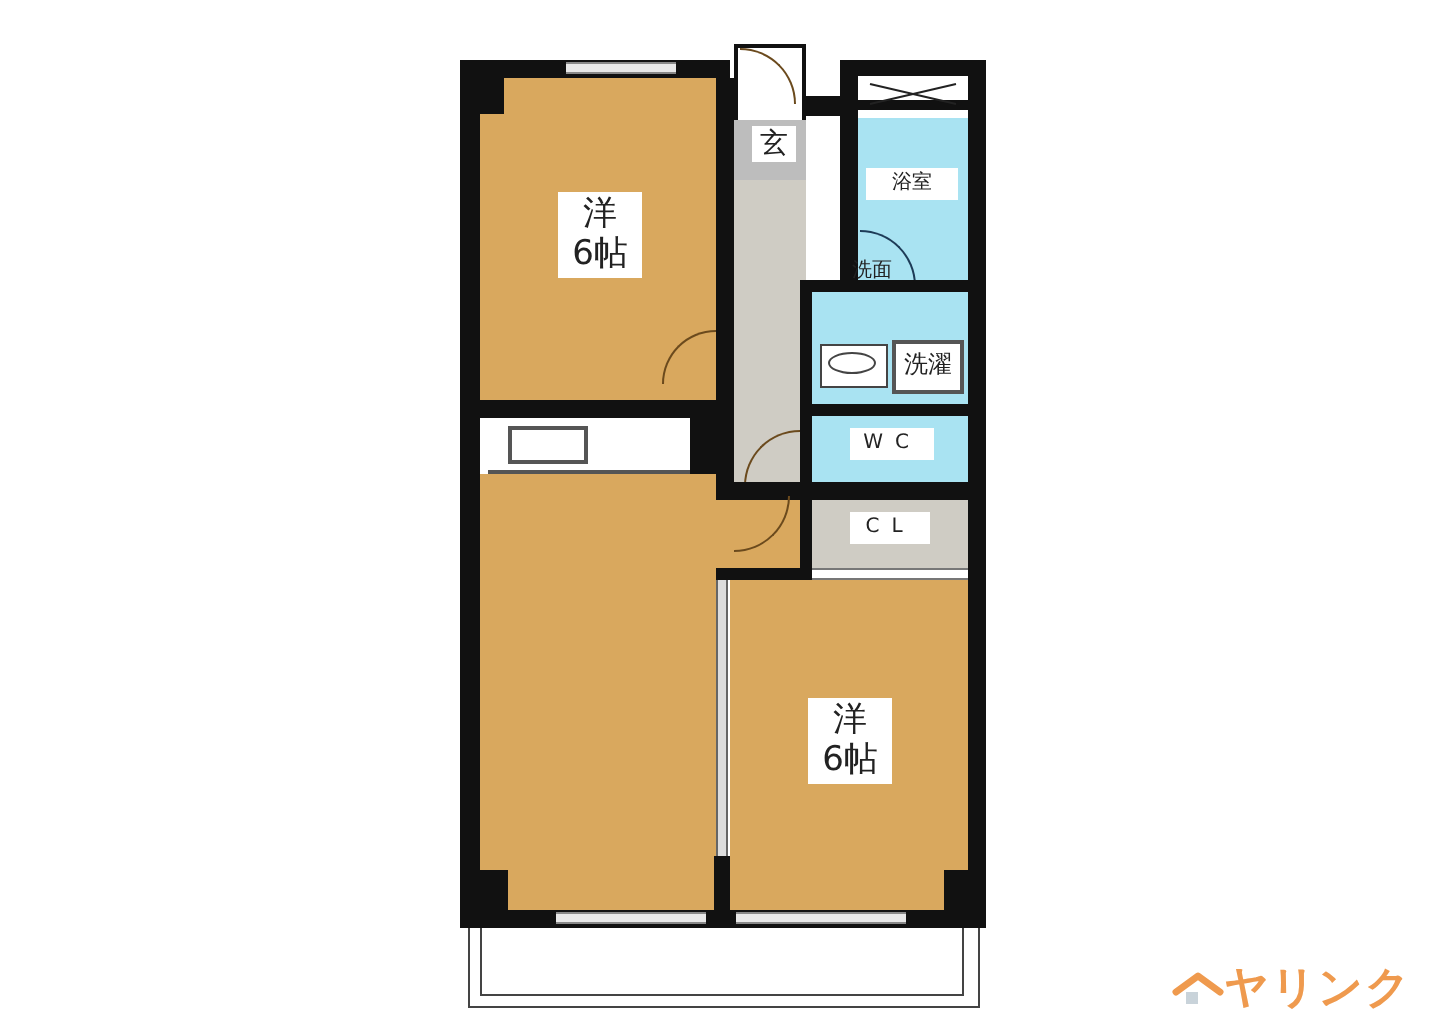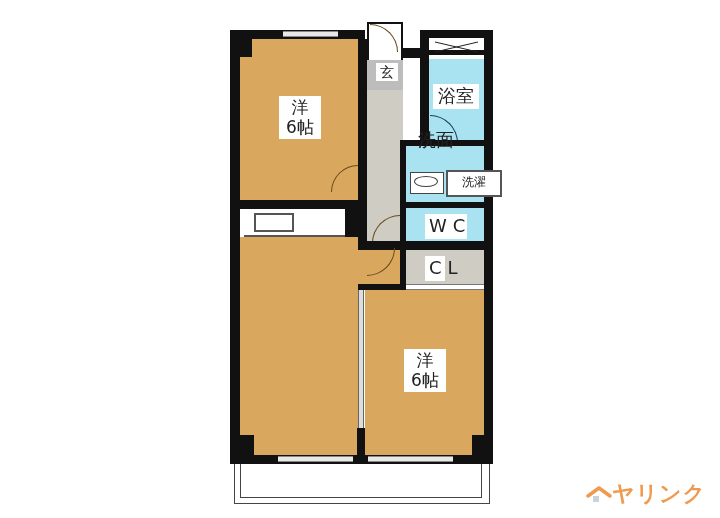--- a/index.html
+++ b/index.html
@@ -11,7 +11,7 @@
   .floor-gray { background: #cfccc4; }
   .entry-gray { background: #bdbdbd; }
   .label { background: #ffffff; color: #222; text-align: center; line-height: 1.15; font-size: 17px; padding: 2px 4px; }
-  .label-sm { font-size: 18px; }
+  .label-sm { font-size: 10px; }
   .window { background: #e8e8e8; border-top: 1px solid #888; border-bottom: 1px solid #888; }
   .door-arc { border: 1.6px solid #6b4a1d; }
   .logo { color: #ef9a4e; font-size: 22px; font-weight: bold; letter-spacing: 1px; }

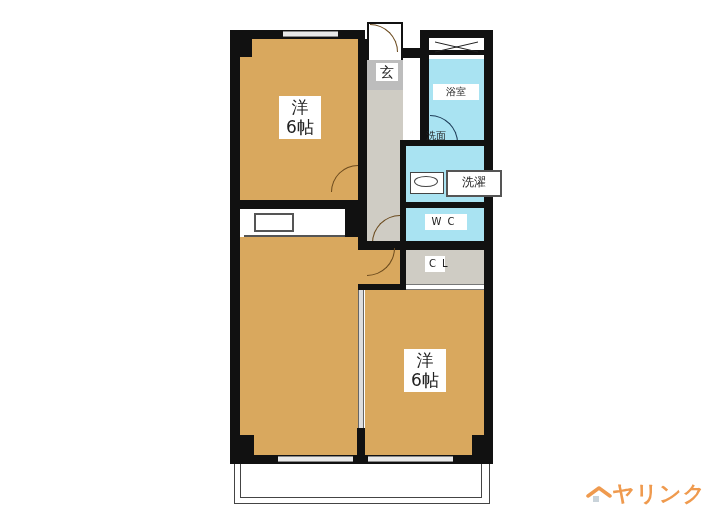--- a/index.html
+++ b/index.html
@@ -66,7 +66,7 @@
   <div class="abs label label-sm" style="left:416px;top:130px;width:40px;padding:0 2px;background:transparent;">洗面</div>
   <div class="abs" style="left:410px;top:172px;width:34px;height:22px;background:#fff;border:1.5px solid #444;"></div>
   <div class="abs" style="left:414px;top:176px;width:24px;height:11px;border:1.5px solid #444;border-radius:50%;"></div>
-  <div class="abs label" style="left:446px;top:170px;width:56px;height:27px;border:2px solid #555;font-size:12px;padding:4px 0;">
+  <div class="abs label" style="left:446px;top:170px;width:36px;height:27px;border:2px solid #555;font-size:12px;padding:4px 0;">
     <span>洗濯</span>
   </div>
   <div class="abs wall" style="left:400px;top:202px;width:93px;height:6px;"></div>

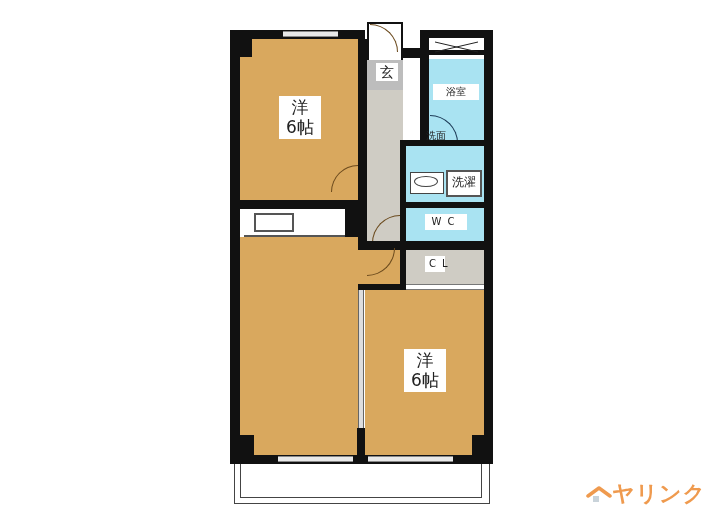--- a/index.html
+++ b/index.html
@@ -77,7 +77,7 @@
   <div class="abs wall" style="left:367px;top:241px;width:126px;height:9px;"></div>
 
   <div class="abs floor-gray" style="left:406px;top:250px;width:78px;height:34px;"></div>
-  <div class="abs label label-sm" style="left:425px;top:256px;width:20px;letter-spacing:6px;">CL</div>
+  <div class="abs label label-sm" style="left:425px;top:256px;width:40px;letter-spacing:6px;">CL</div>
   <div class="abs wall" style="left:400px;top:245px;width:6px;height:45px;"></div>
   <div class="abs" style="left:406px;top:284px;width:78px;height:6px;background:#fff;border-top:1px solid #777;border-bottom:1px solid #777;"></div>
 

